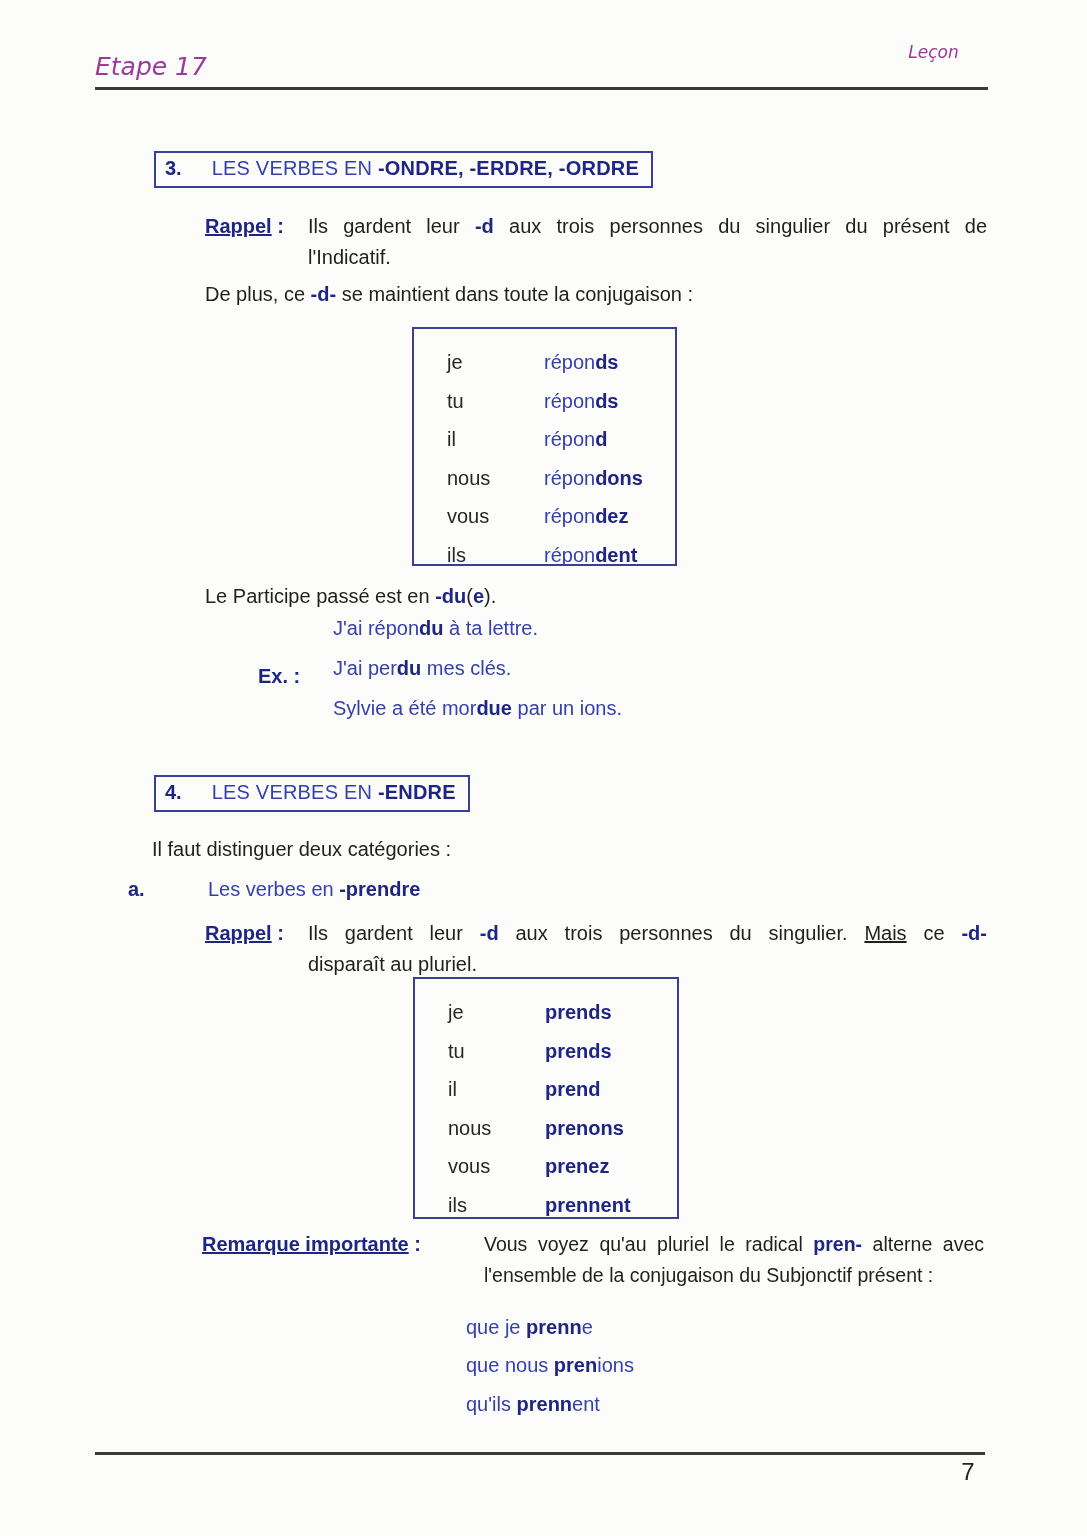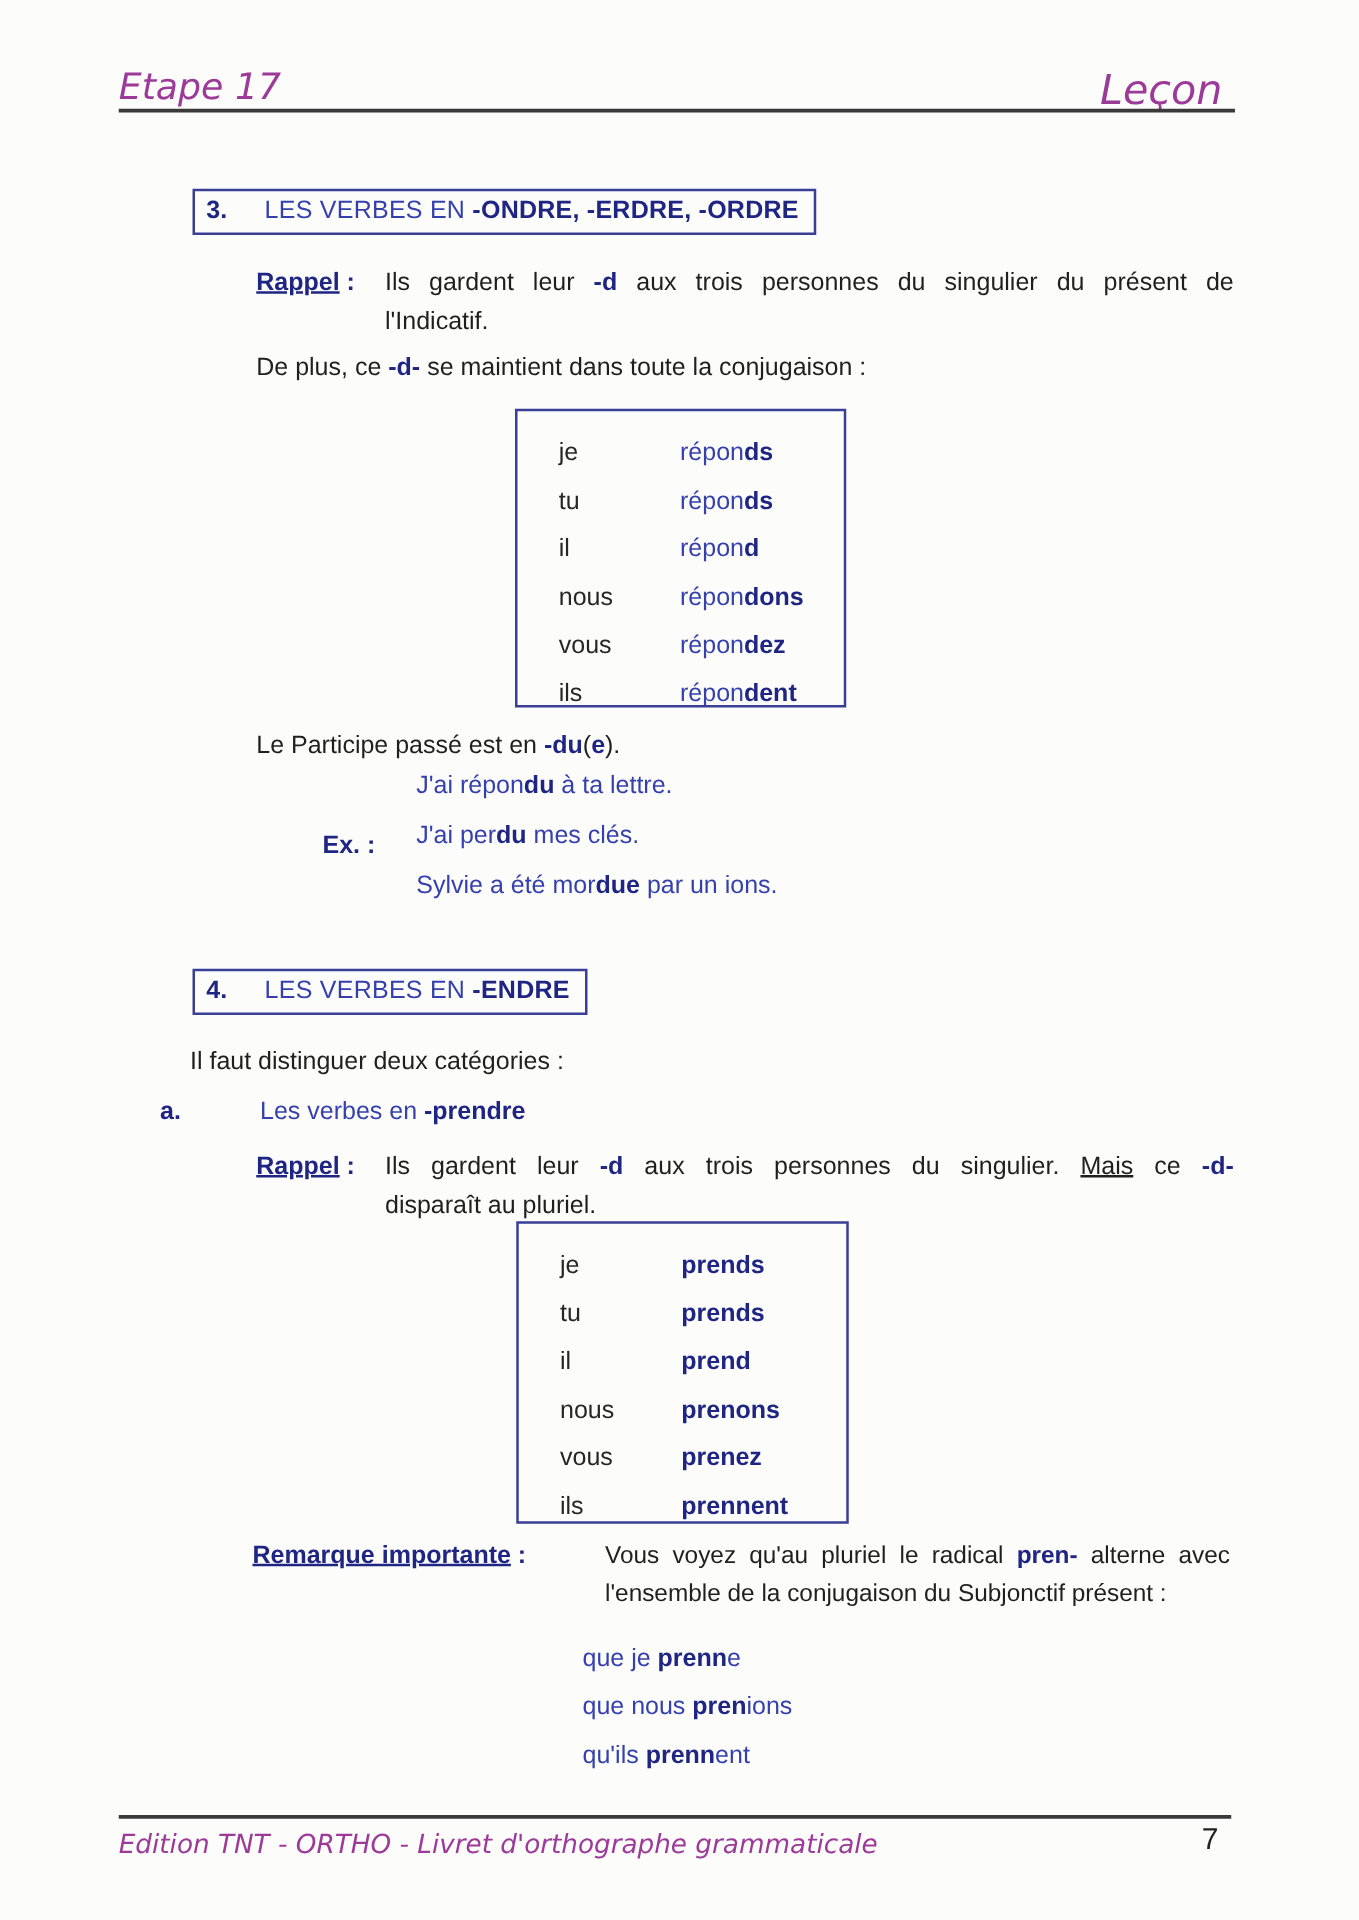--- a/index.html
+++ b/index.html
@@ -50,7 +50,7 @@
 
 <div class="page">
 
-  <div class="abs hand" style="left:95px;top:52px;font-size:29px;">Etape 17</div>
+  <div class="abs hand" style="left:95px;top:52px;font-size:25px;">Etape 17</div>
   <div class="abs hand" style="left:880px;top:52px;width:107px;text-align:left;font-size:33px;">Leçon</div>
   <div class="abs hrule" style="left:95px;top:87px;width:893px;"></div>
 

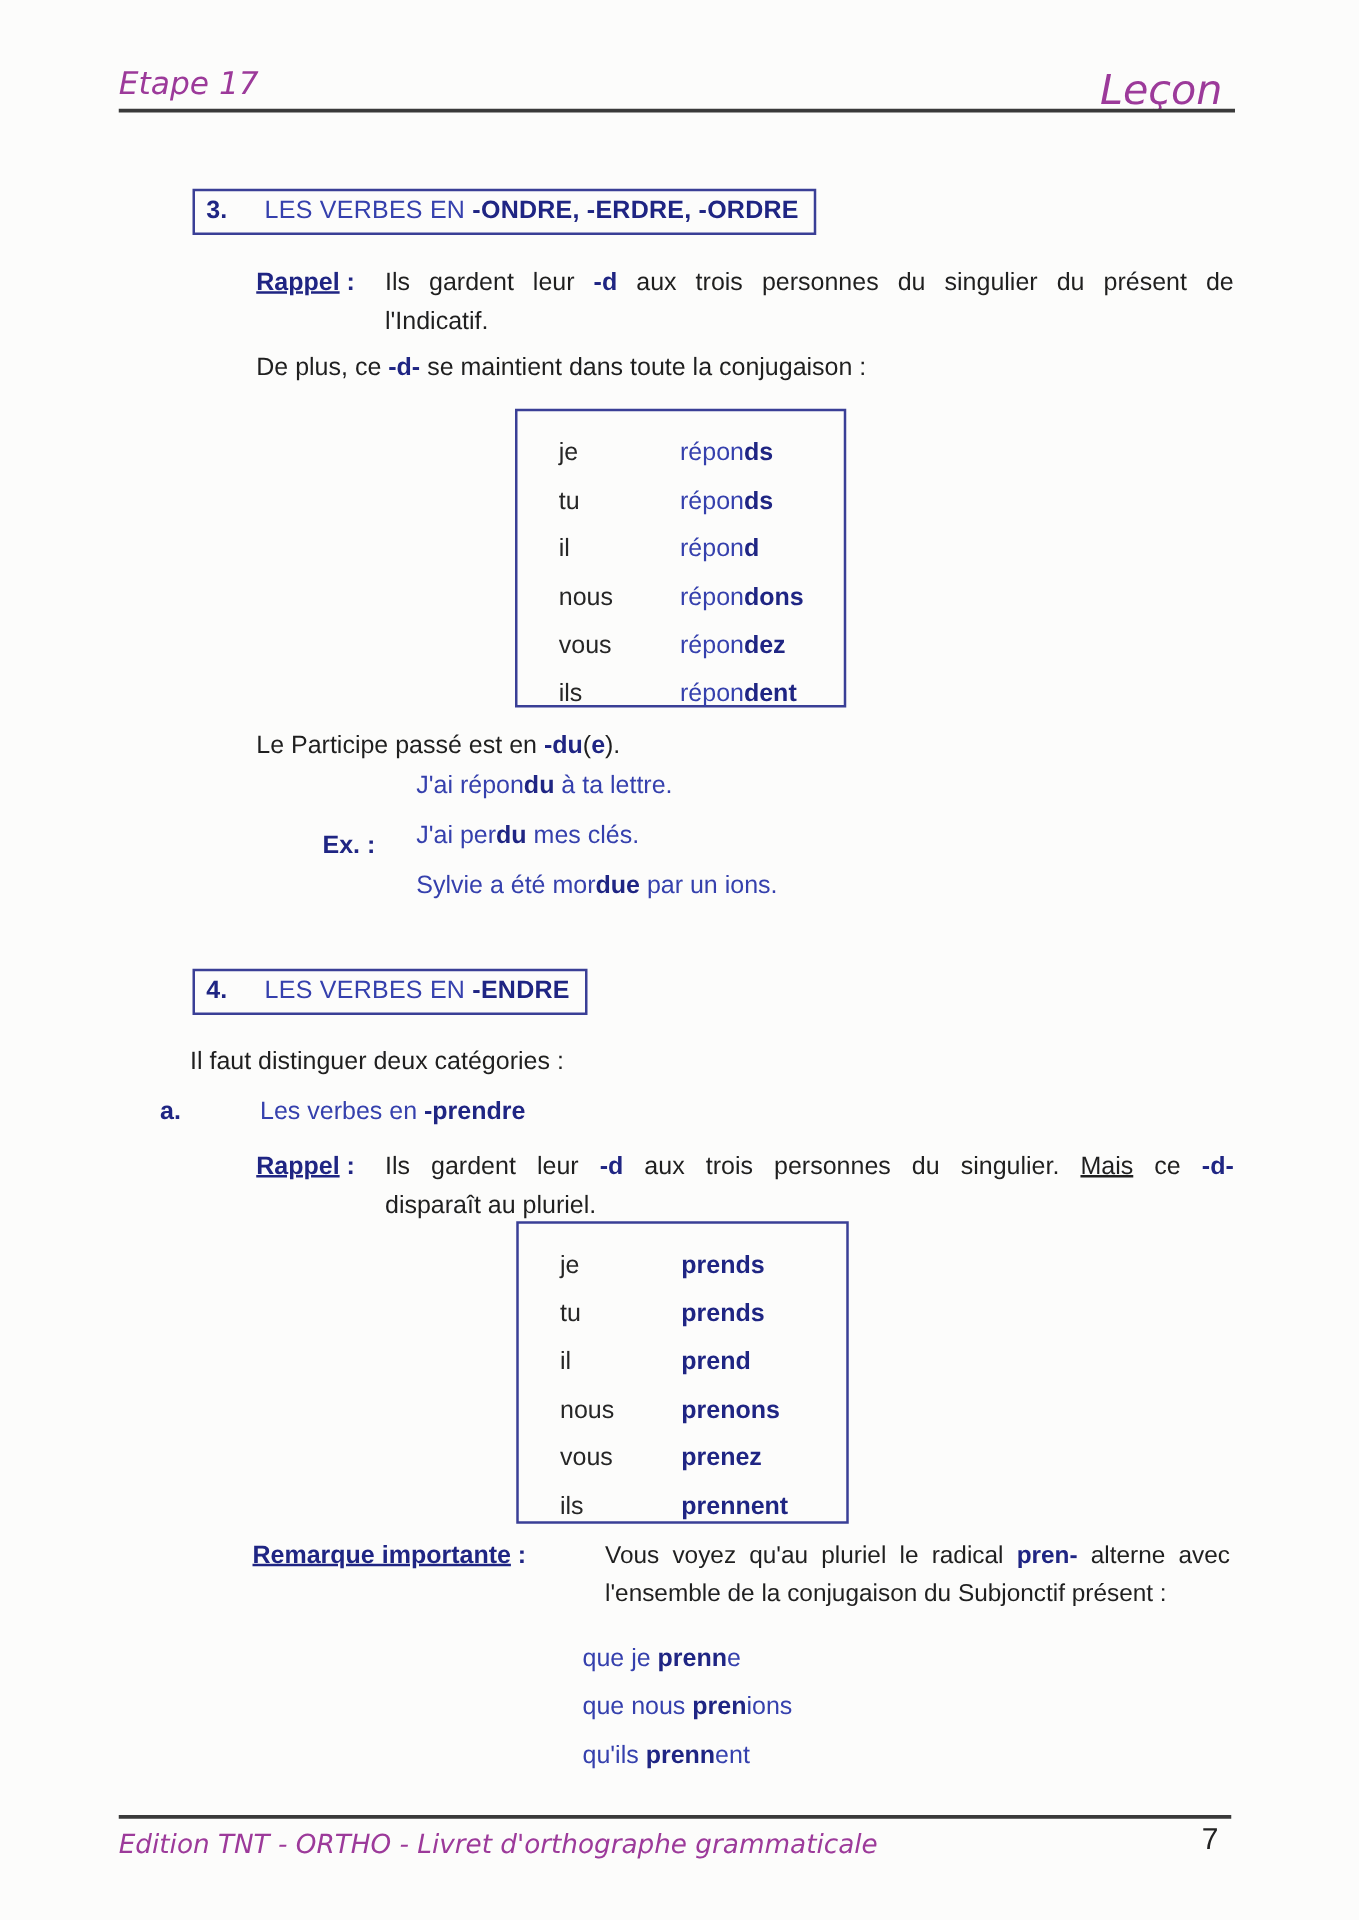--- a/index.html
+++ b/index.html
@@ -51,7 +51,7 @@
 <div class="page">
 
   <div class="abs hand" style="left:95px;top:52px;font-size:25px;">Etape 17</div>
-  <div class="abs hand" style="left:880px;top:52px;width:107px;text-align:left;font-size:33px;">Leçon</div>
+  <div class="abs hand" style="left:880px;top:42px;width:107px;text-align:center;font-size:17px;">Leçon</div>
   <div class="abs hrule" style="left:95px;top:87px;width:893px;"></div>
 
   <div class="abs" style="left:154px;top:151px;">

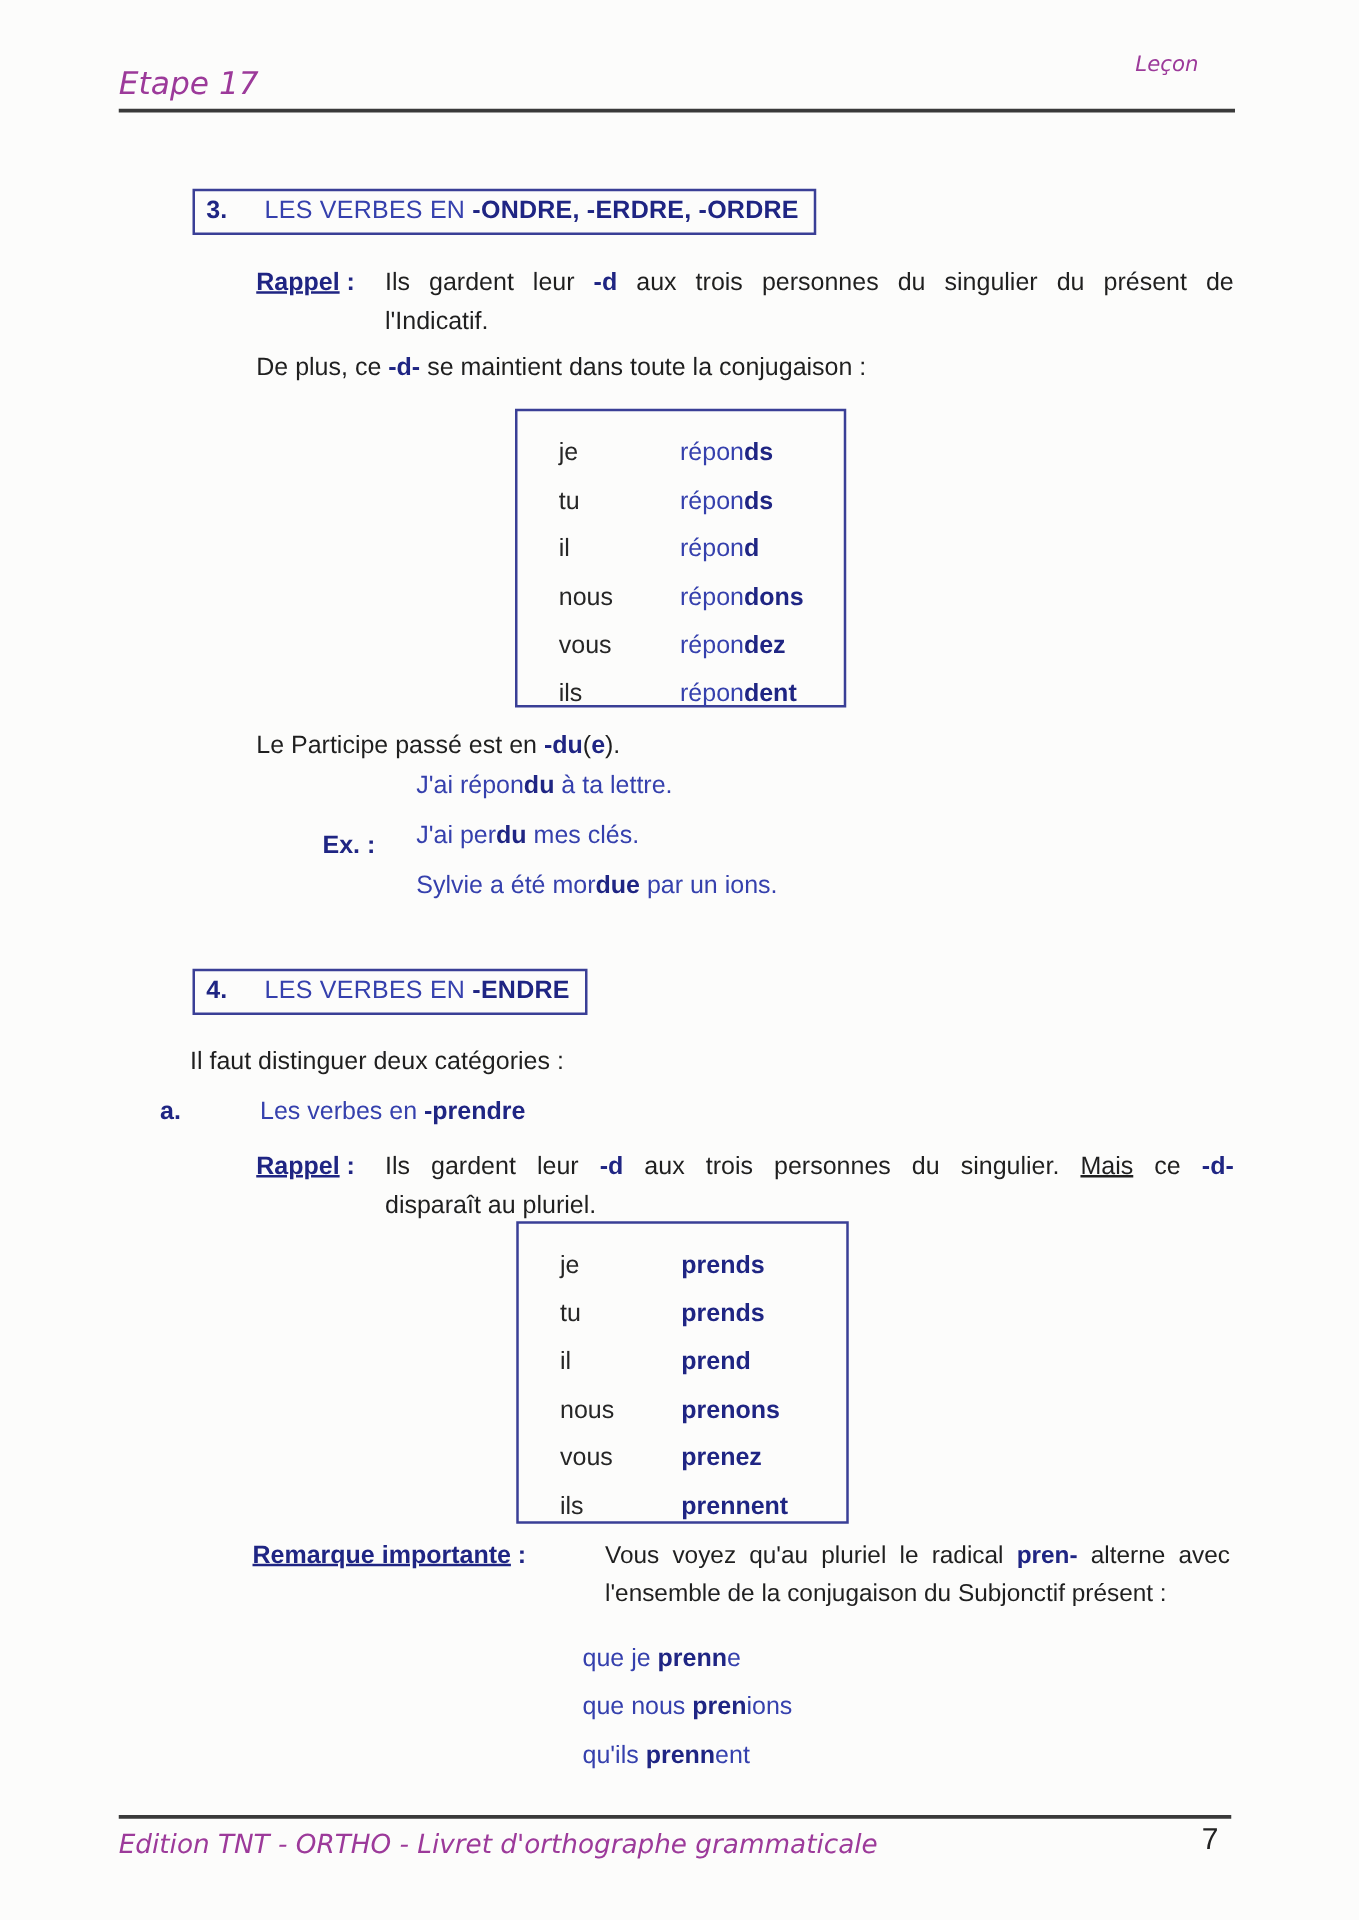--- a/index.html
+++ b/index.html
@@ -167,7 +167,6 @@
   <div class="abs subline" style="left:466px;top:1393px;"><span>qu'ils </span><span class="b">prenn</span><span>ent</span></div>
 
   <div class="abs hrule" style="left:95px;top:1452px;width:890px;"></div>
-  <div class="abs hand" style="left:95px;top:1463px;font-size:21px;">Edition TNT - ORTHO - Livret d'orthographe grammaticale</div>
   <div class="abs" style="left:948px;top:1458px;width:40px;text-align:center;font-size:24px;color:#222;">7</div>
 
 </div>

